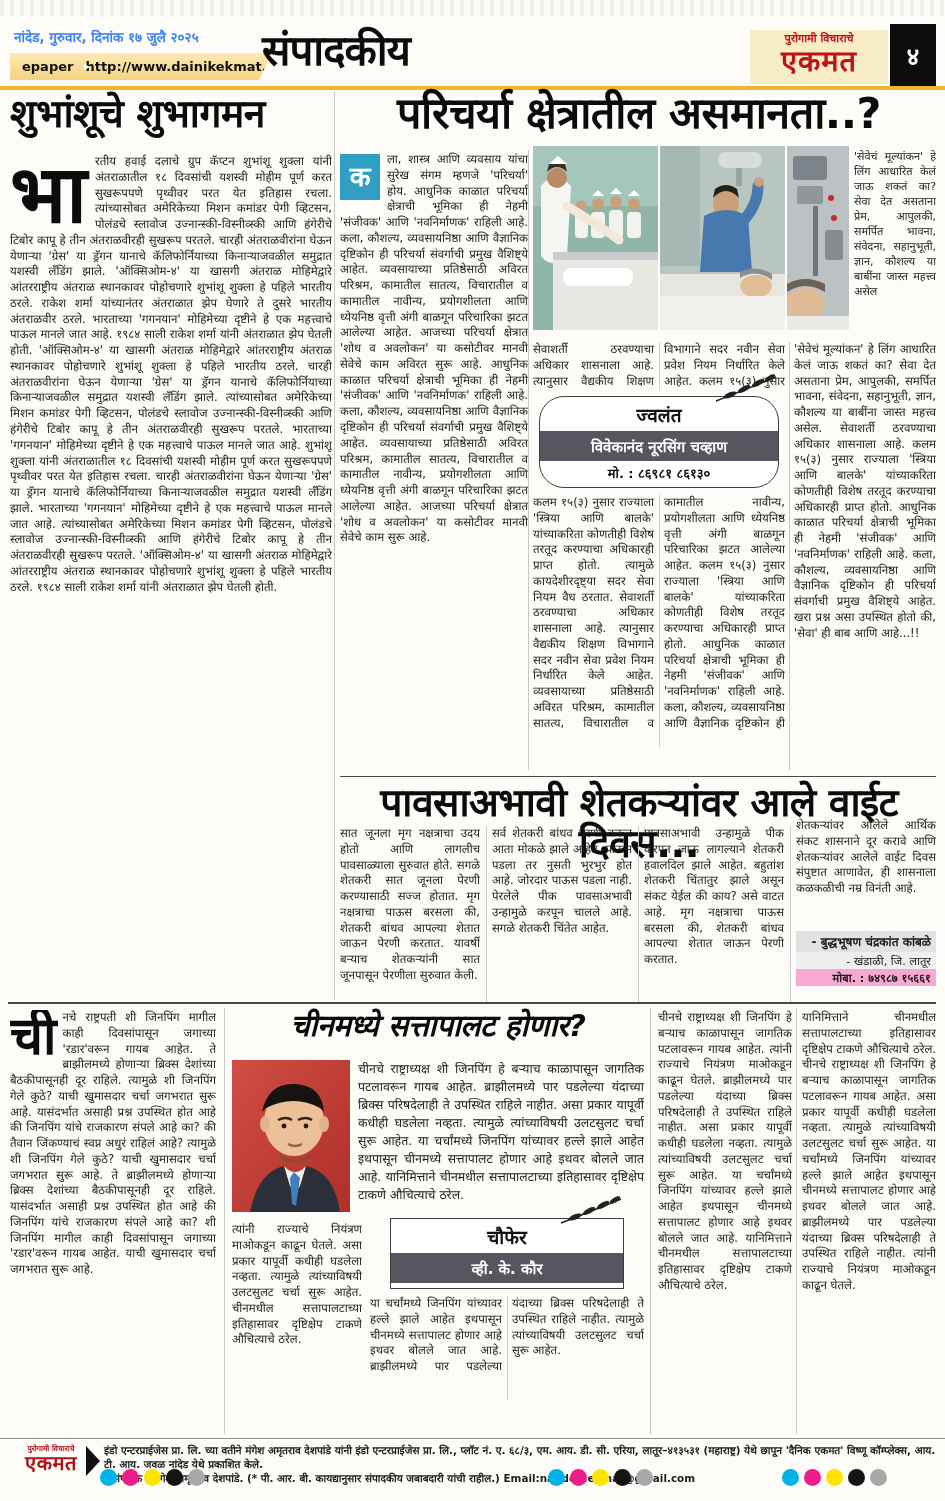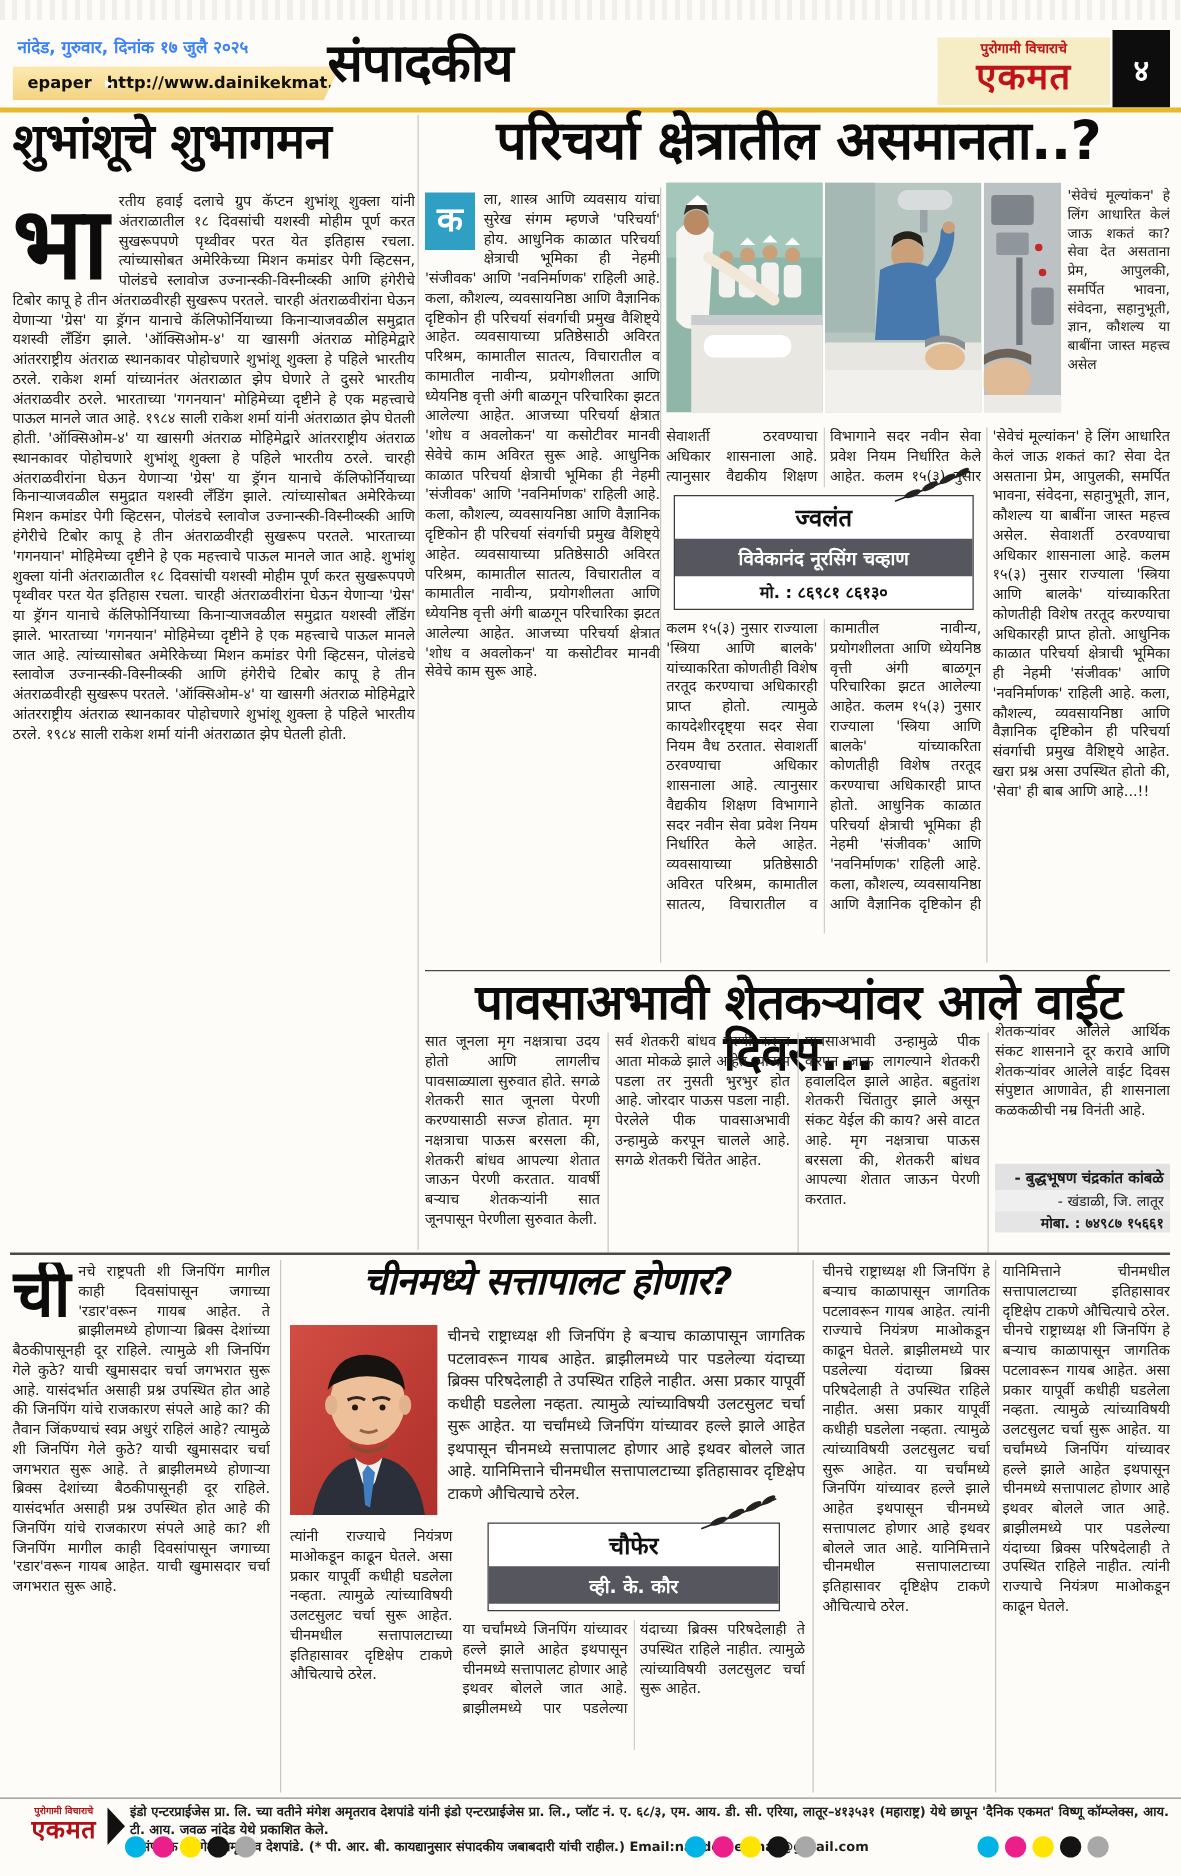--- a/index.html
+++ b/index.html
@@ -148,7 +148,7 @@
 
   <div class="abs" style="left:533px;top:342px;width:252px;height:428px;">
     <div class="bodytx cols2" style="height:48px;">सेवाशर्ती ठरवण्याचा अधिकार शासनाला आहे. त्यानुसार वैद्यकीय शिक्षण विभागाने सदर नवीन सेवा प्रवेश नियम निर्धारित केले आहेत. कलम १५(३) नुसार राज्याला 'स्त्रिया आणि बालके' यांच्याकरिता विशेष तरतूद करण्याचा अधिकार प्राप्त होतो.</div>
-    <div class="infobox" style="width:238px;margin:6px auto 0 auto;">
+    <div class="infobox" style="width:238px;margin:6px auto 0 auto;border-radius:25px;">
       <svg class="branch" width="70" height="34" viewBox="0 0 70 34">
         <path d="M4 30 Q30 20 64 6" stroke="#222" stroke-width="1.4" fill="none"></path>
         <ellipse cx="18" cy="24" rx="7" ry="2.6" fill="#222" transform="rotate(-22 18 24)"></ellipse>

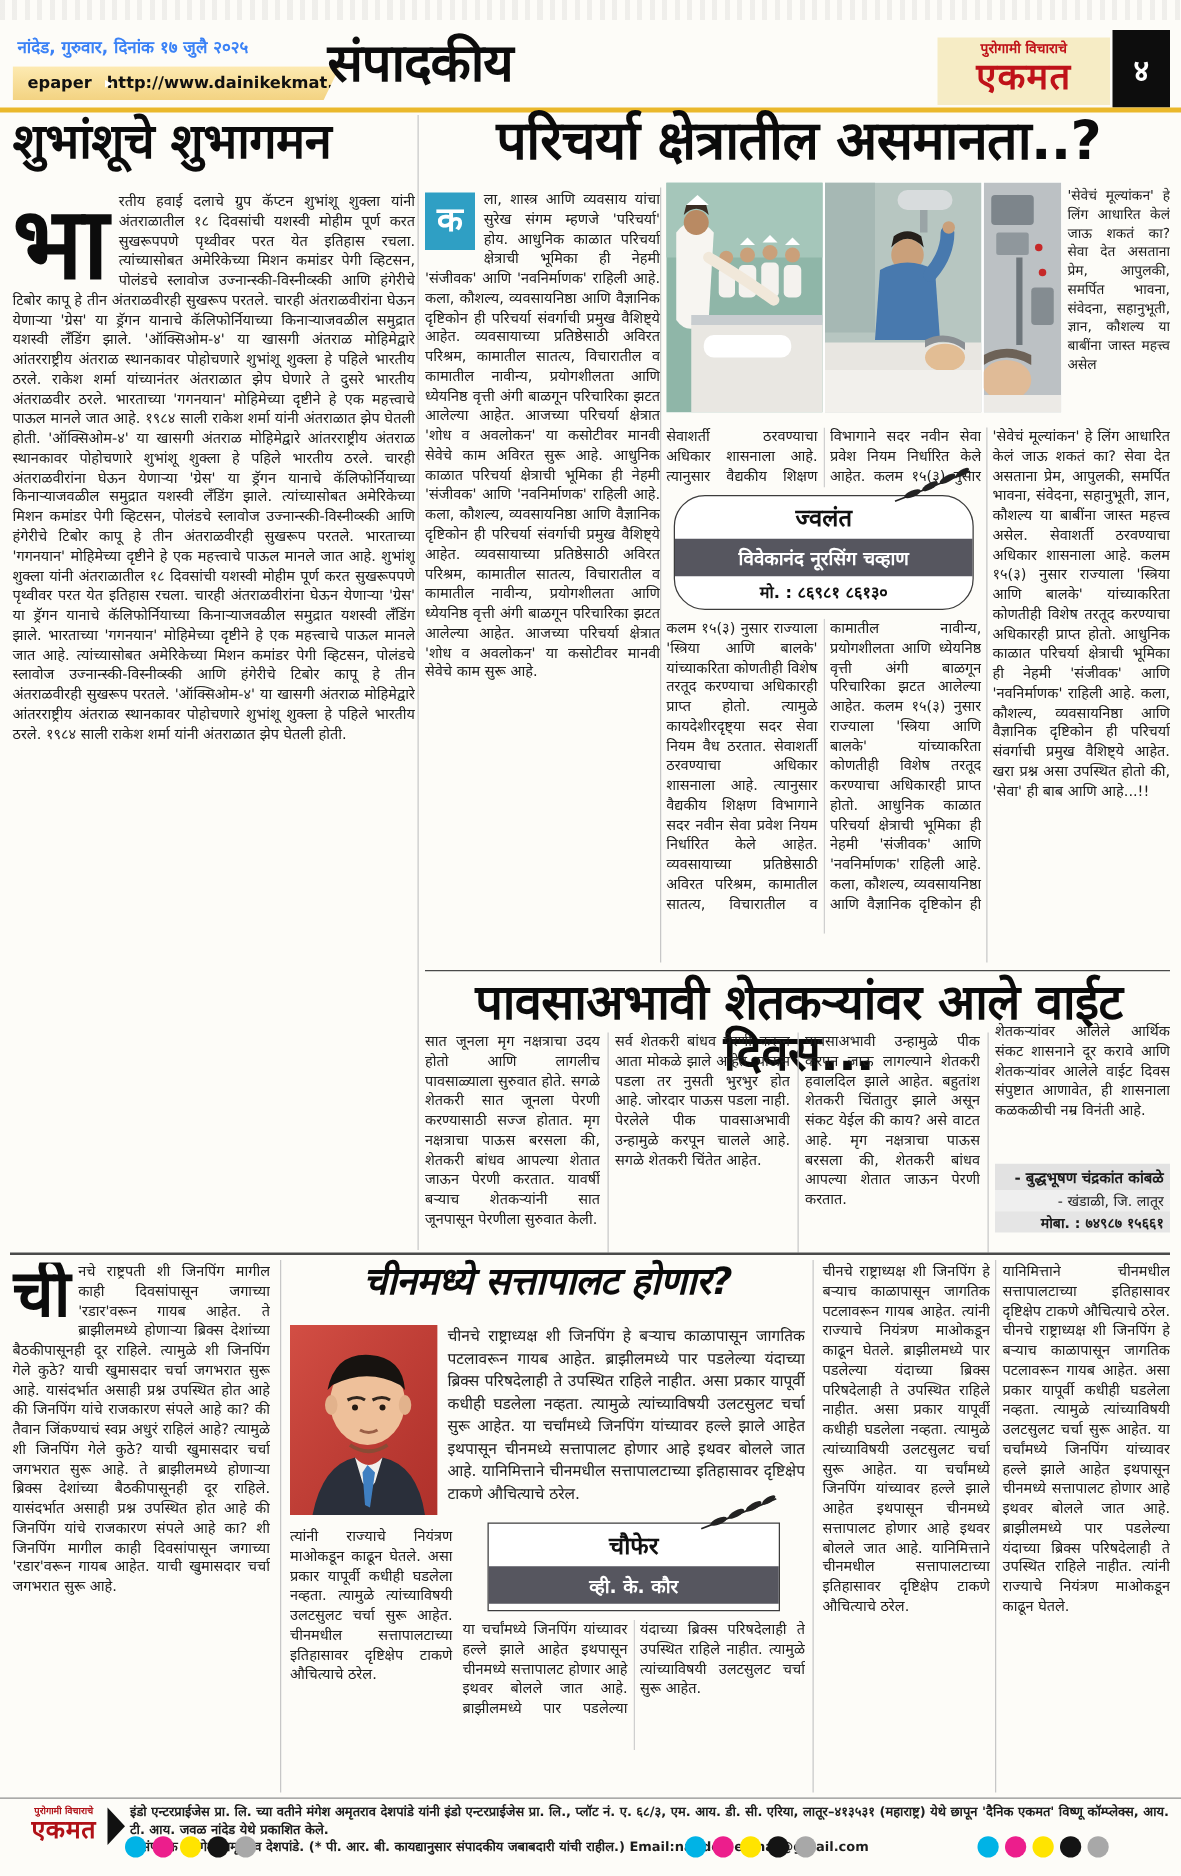--- a/index.html
+++ b/index.html
@@ -39,7 +39,7 @@
   .branch{position:absolute;top:-26px;right:-4px;}
   .byl1{background:#e2e2e2;text-align:right;font-weight:700;font-size:12px;padding:2px 5px;margin-top:5px;}
   .byl2{background:#efefef;text-align:right;font-size:11.3px;padding:1px 5px;}
-  .byl3{background:#e5e5e5;text-align:right;font-size:11.3px;font-weight:700;padding:1px 5px;}
+  .byl3{background:#f9a8d4;text-align:right;font-size:11.3px;font-weight:700;padding:1px 5px;}
   .footer-rule{left:0;top:1438px;width:945px;height:1px;background:#8f8f8f;}
   .flogo{left:8px;top:1444px;width:86px;text-align:center;}
   .fl-tag{font-size:7.5px;font-weight:800;color:#b01117;line-height:9px;}

